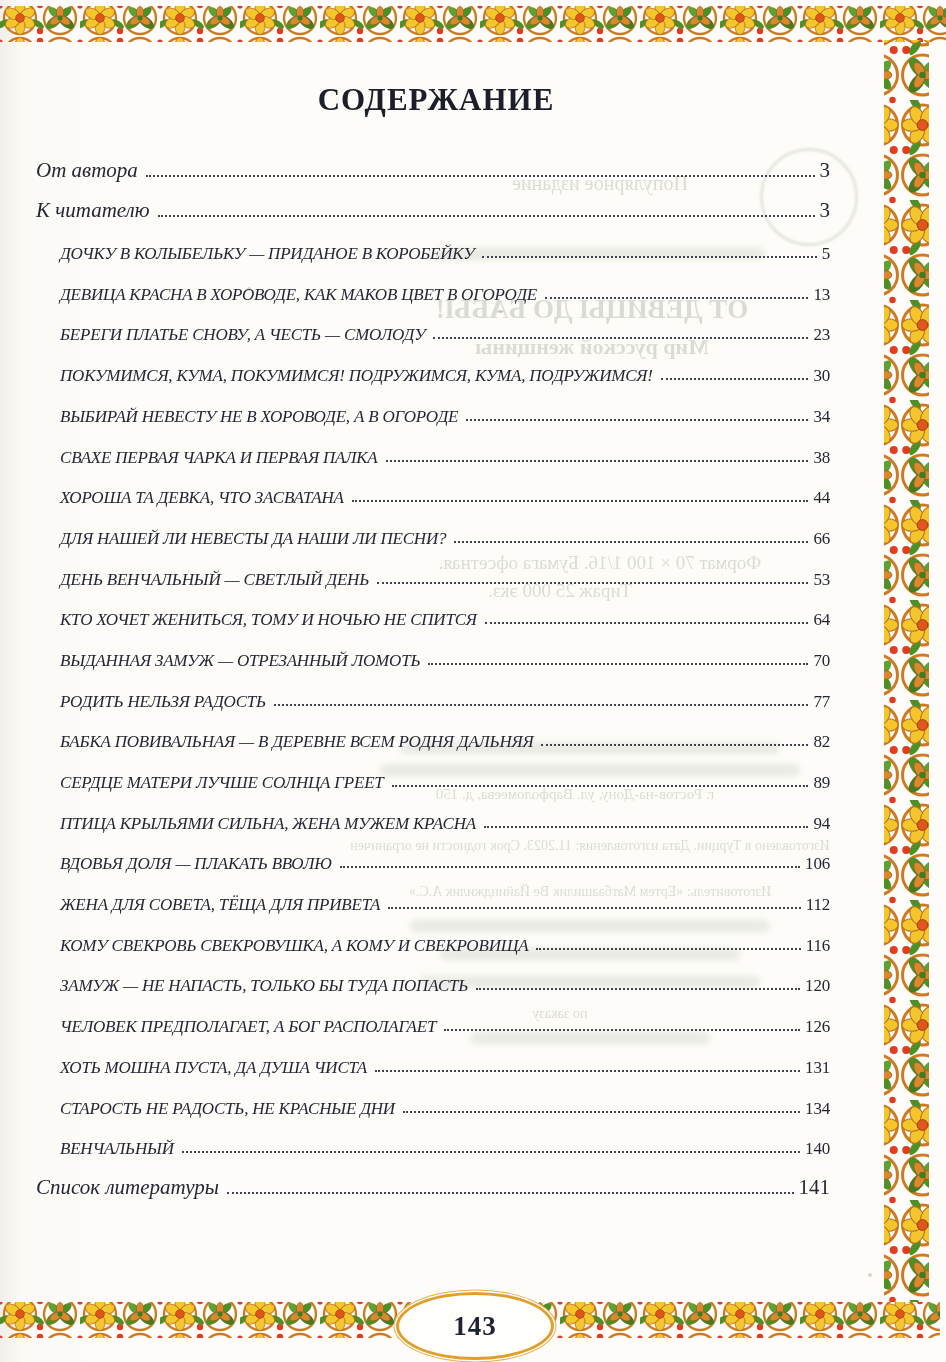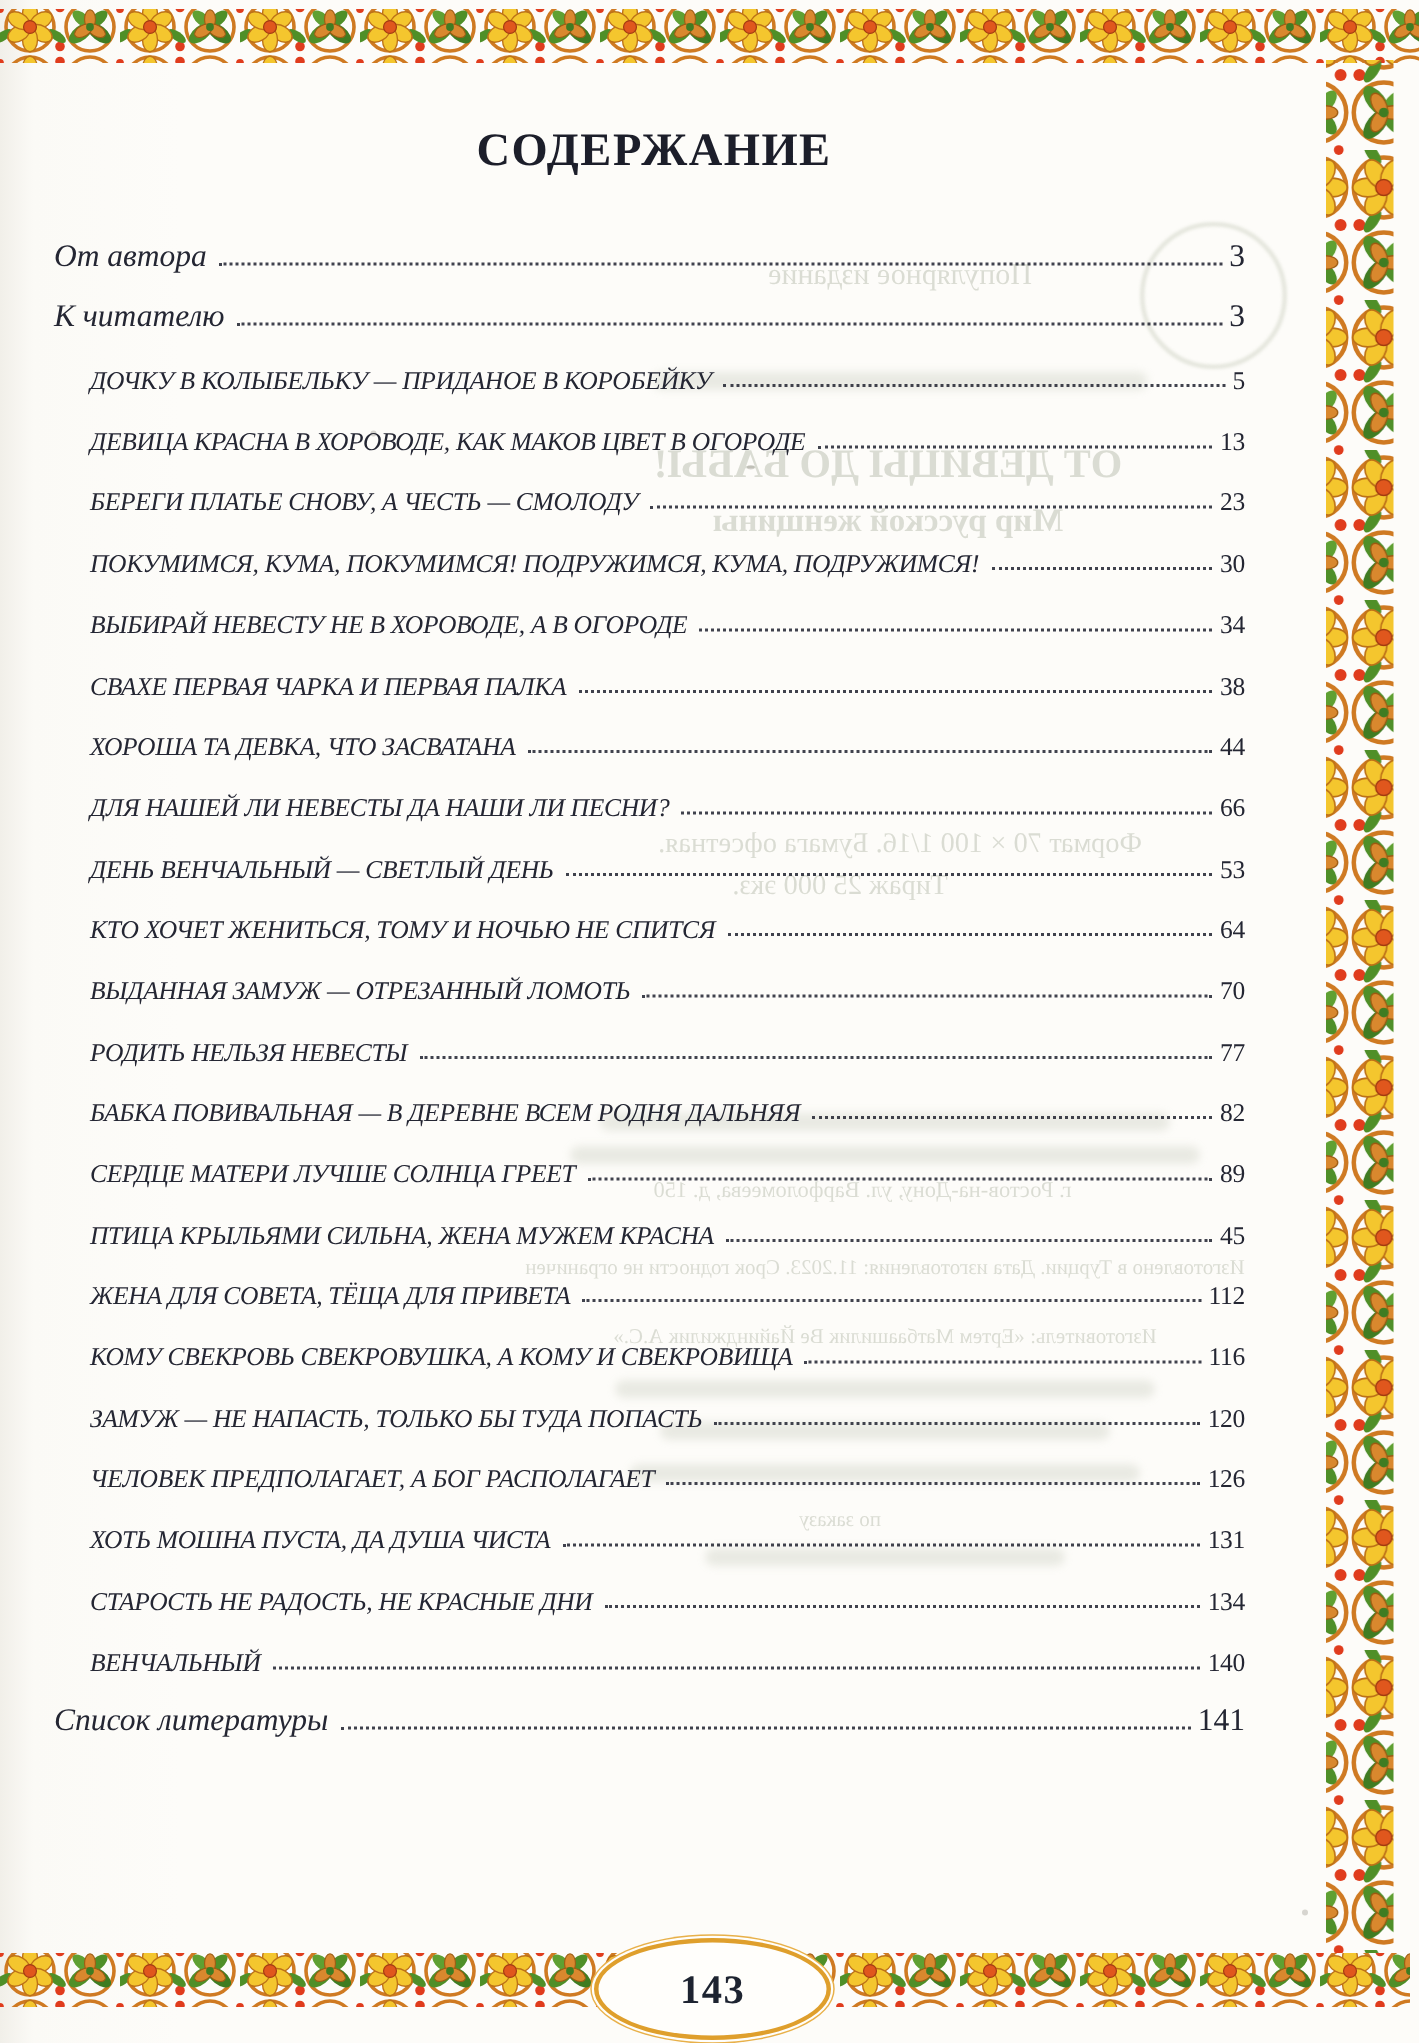--- a/index.html
+++ b/index.html
@@ -203,7 +203,7 @@
         <span class="p">70</span>
       </div>
       <div class="toc-row caps">
-        <span class="t">РОДИТЬ НЕЛЬЗЯ НЕВЕСТЫ</span>
+        <span class="t">РОДИТЬ НЕЛЬЗЯ РАДОСТЬ</span>
         <span class="dots"></span>
         <span class="p">77</span>
       </div>

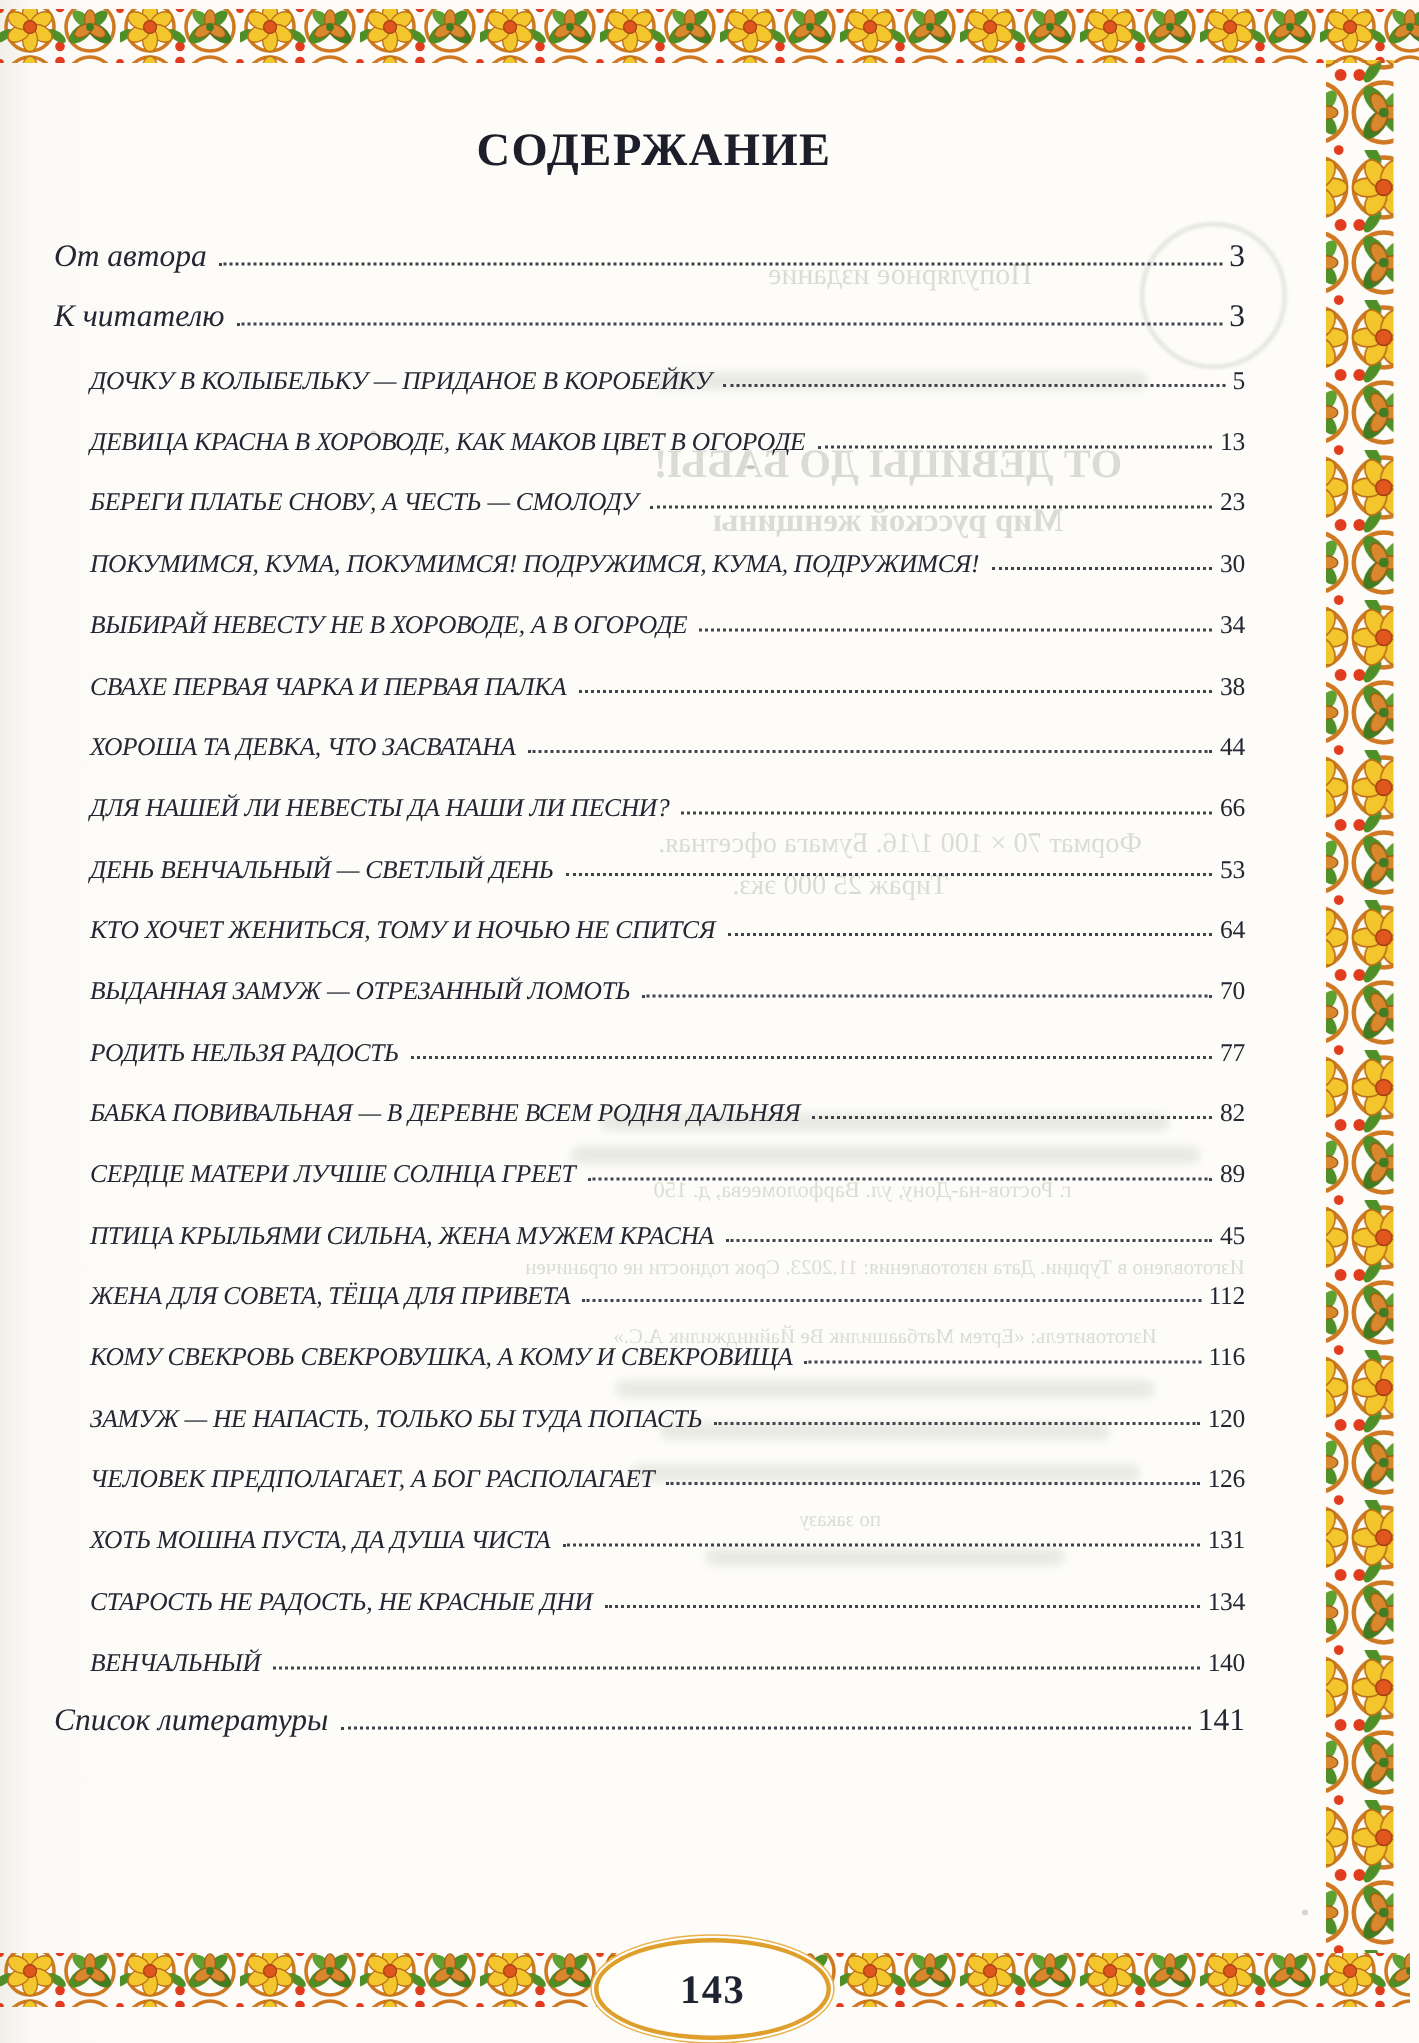--- a/index.html
+++ b/index.html
@@ -220,7 +220,7 @@
       <div class="toc-row caps">
         <span class="t">ПТИЦА КРЫЛЬЯМИ СИЛЬНА, ЖЕНА МУЖЕМ КРАСНА</span>
         <span class="dots"></span>
-        <span class="p">45</span>
+        <span class="p">94</span>
       </div>
       <div class="toc-row caps">
         <span class="t">ЖЕНА ДЛЯ СОВЕТА, ТЁЩА ДЛЯ ПРИВЕТА</span>

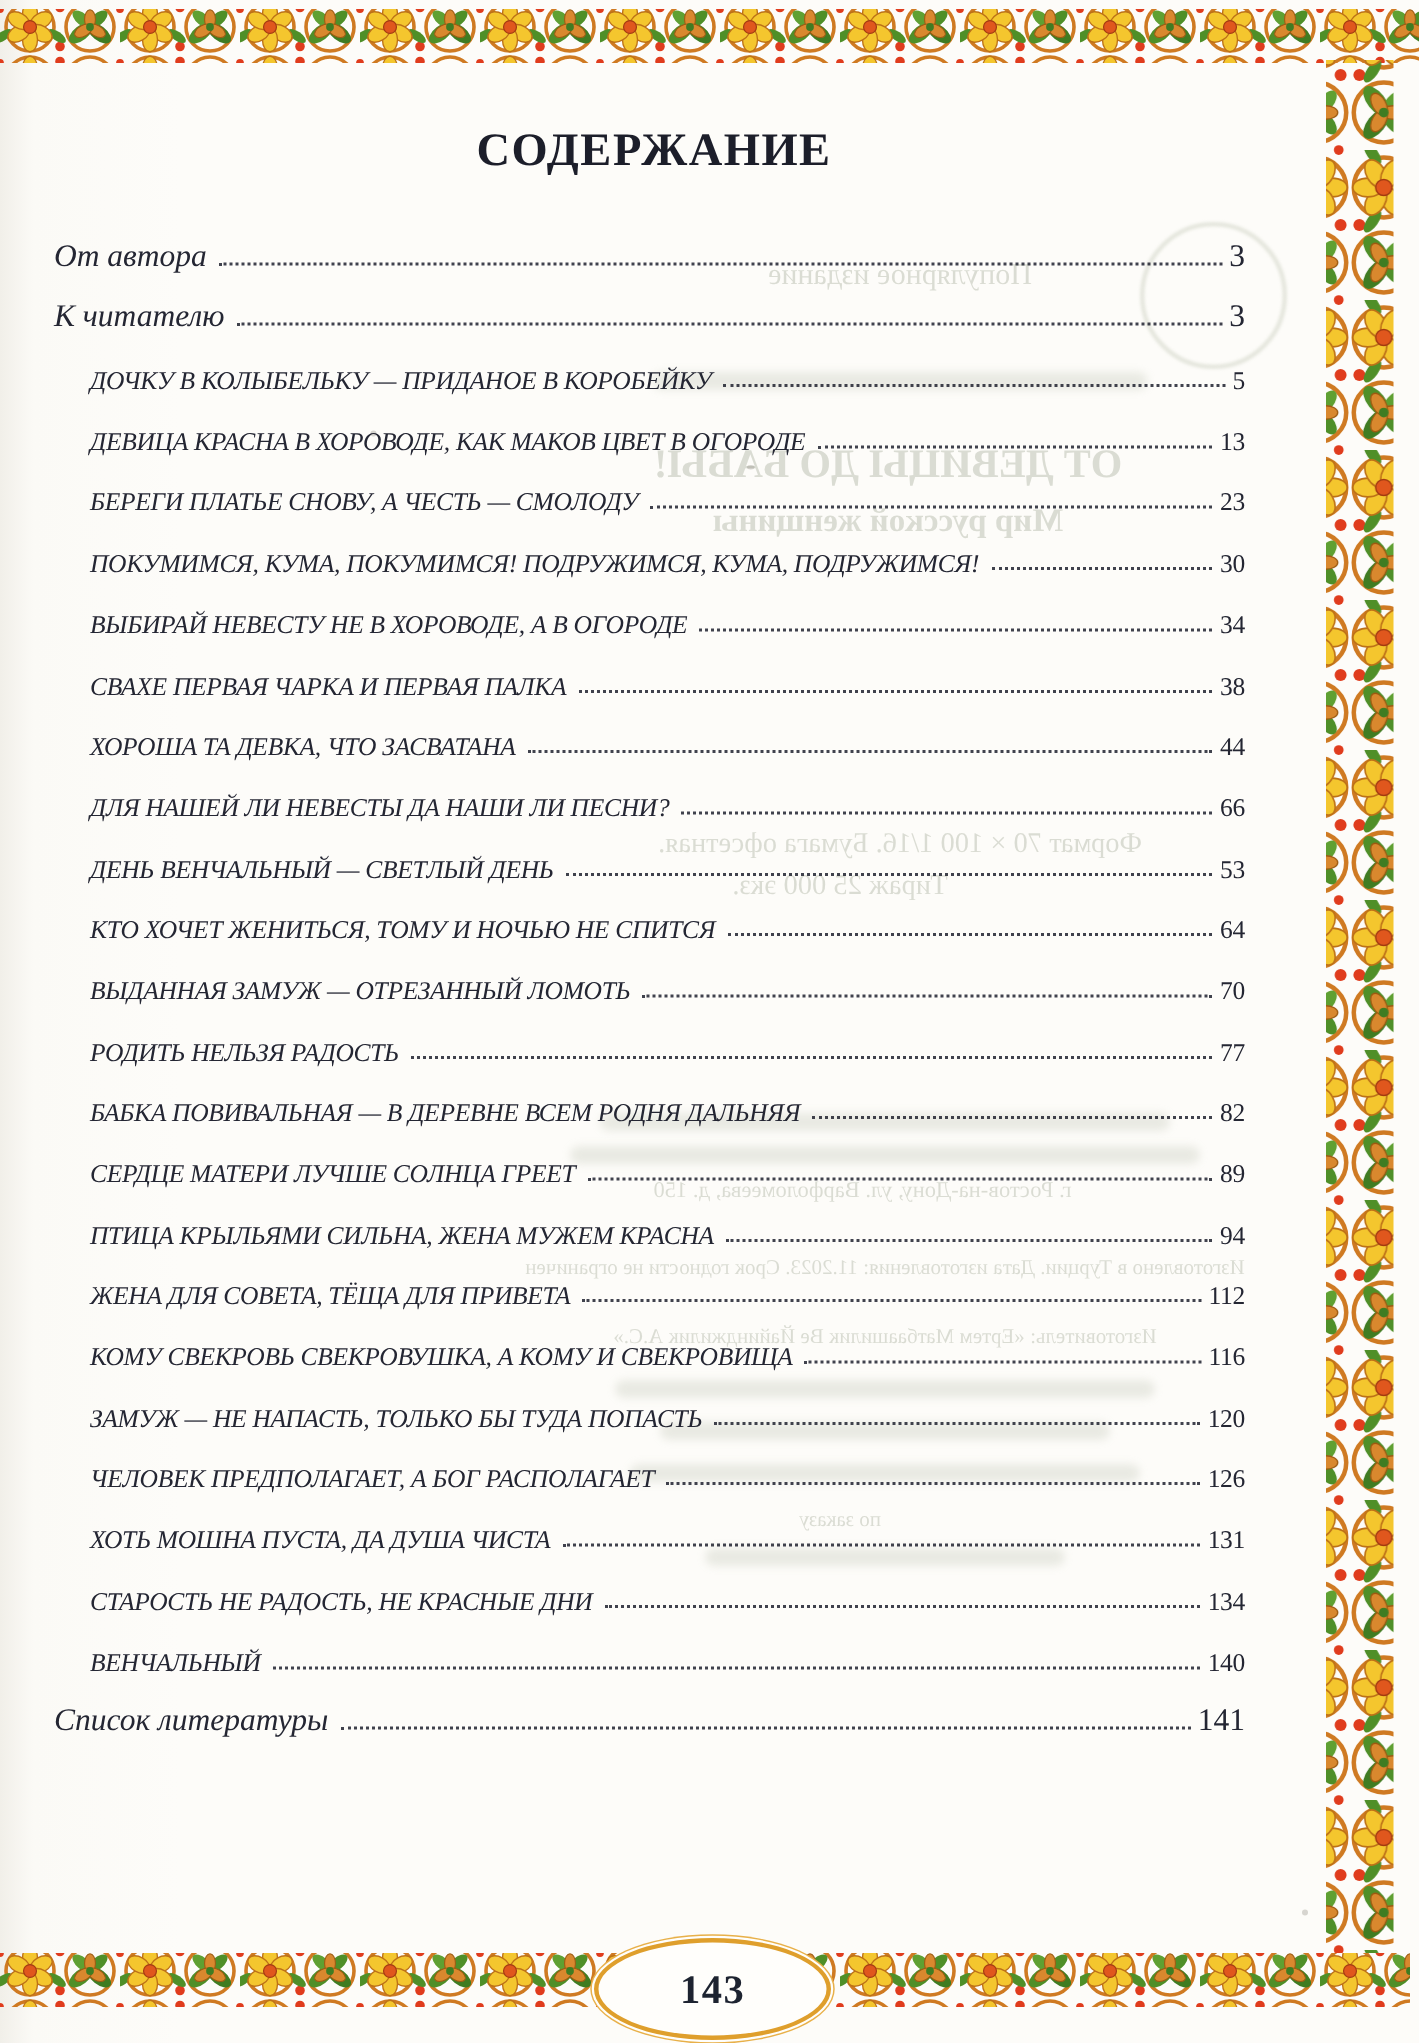--- a/index.html
+++ b/index.html
@@ -223,6 +223,11 @@
         <span class="p">94</span>
       </div>
       <div class="toc-row caps">
+        <span class="t">ВДОВЬЯ ДОЛЯ — ПЛАКАТЬ ВВОЛЮ</span>
+        <span class="dots"></span>
+        <span class="p">106</span>
+      </div>
+      <div class="toc-row caps">
         <span class="t">ЖЕНА ДЛЯ СОВЕТА, ТЁЩА ДЛЯ ПРИВЕТА</span>
         <span class="dots"></span>
         <span class="p">112</span>

